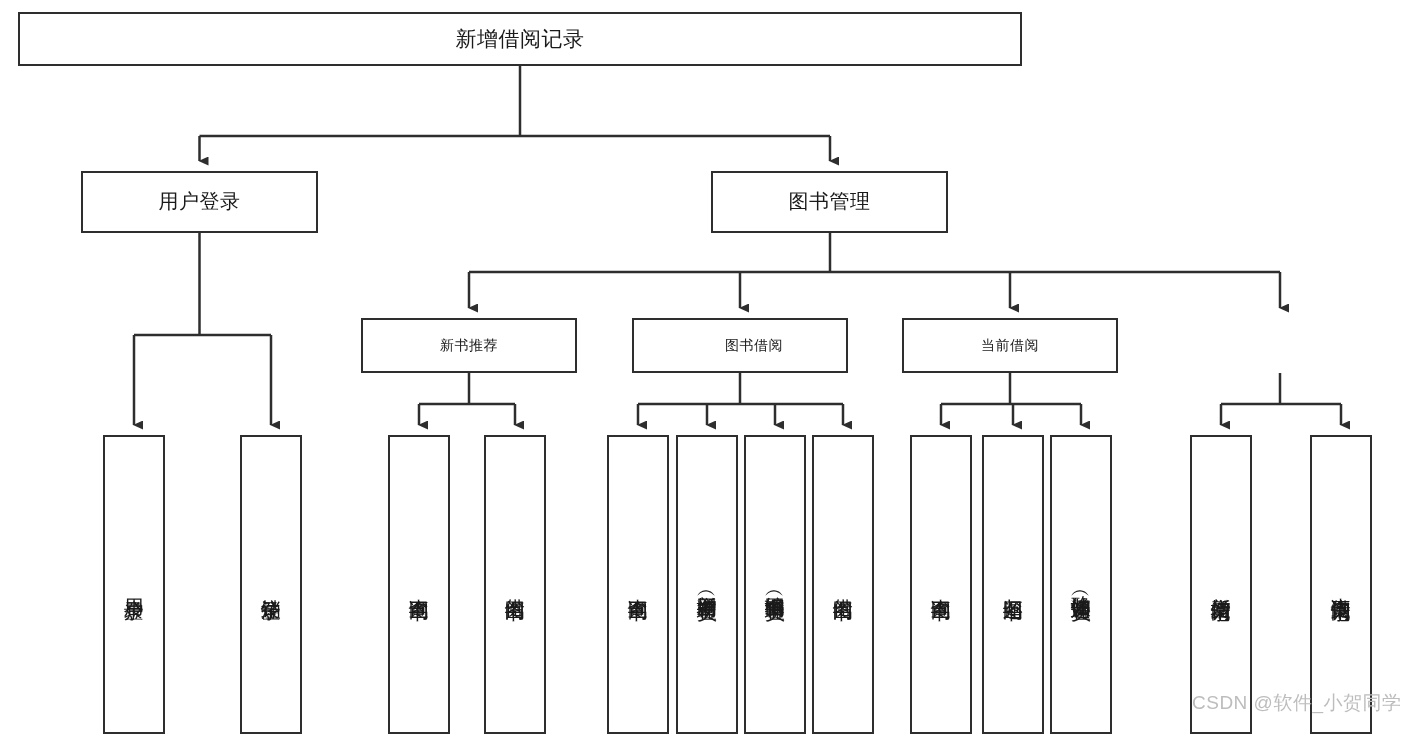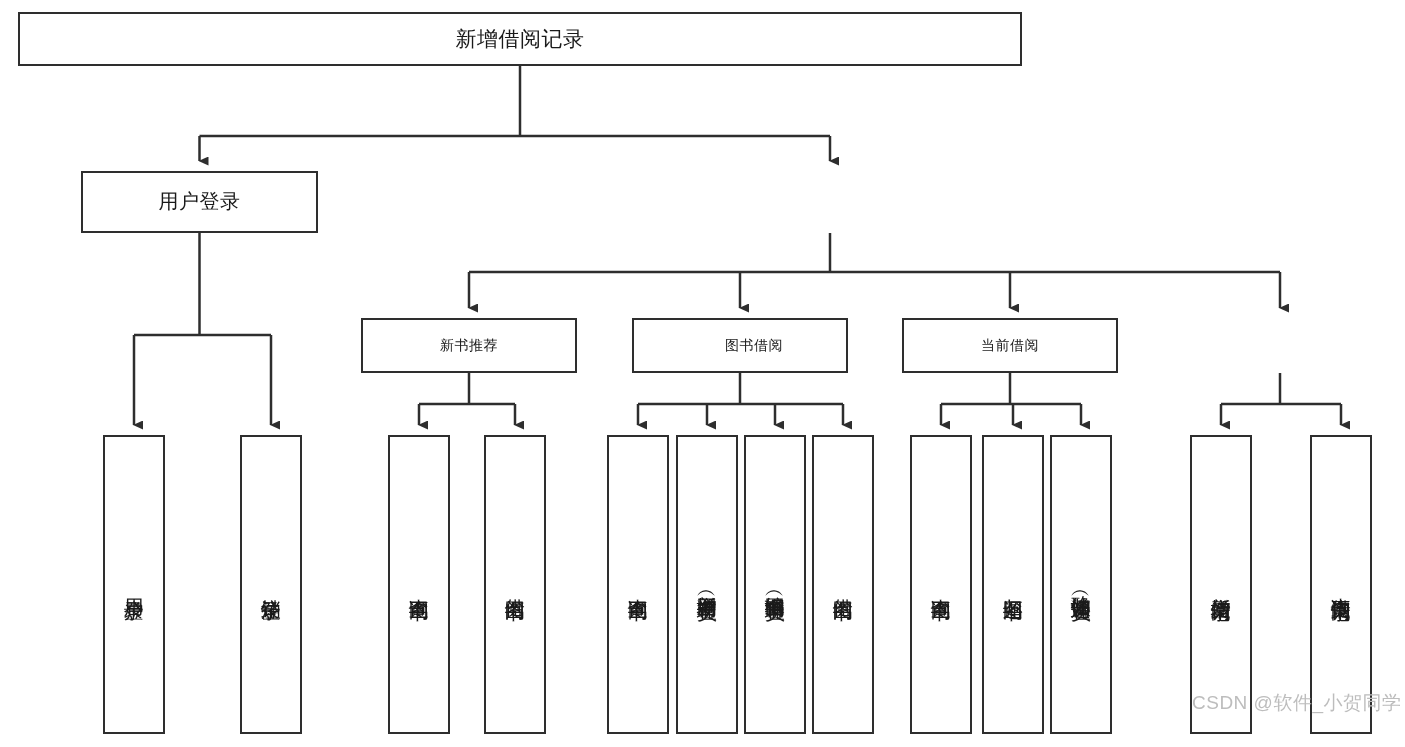--- a/index.html
+++ b/index.html
@@ -128,6 +128,9 @@
   <div class="node level1" style="left:81px; top:171px; width:237px; height:62px;">
     <span class="label">用户登录</span>
   </div>
+  <div class="node level1" style="left:711px; top:171px; width:237px; height:62px;">
+    <span class="label">图书管理</span>
+  </div>
 
   <div class="node level2" style="left:361px; top:318px; width:216px; height:55px;">
     <span class="label">新书推荐</span>

